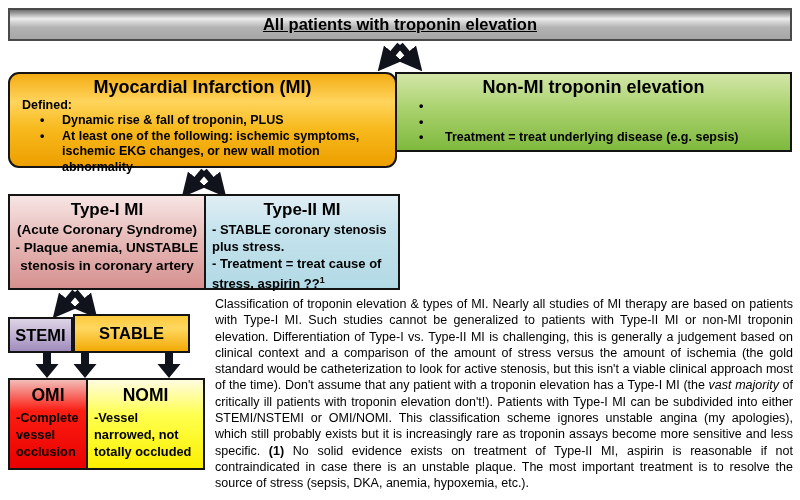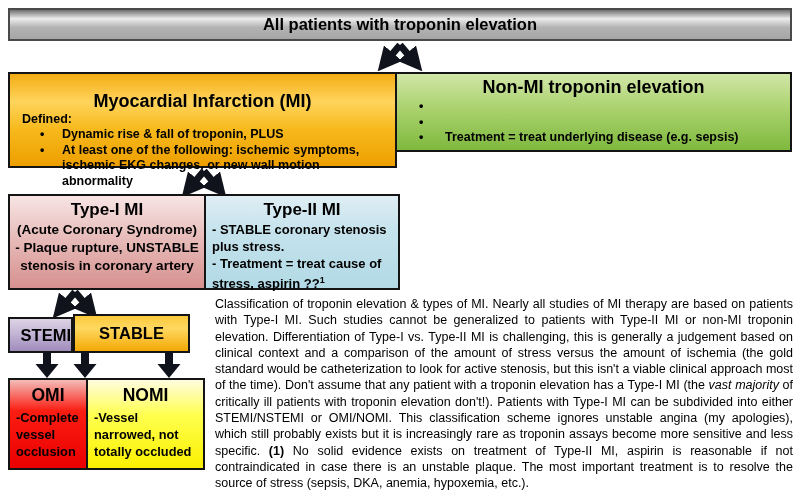--- a/index.html
+++ b/index.html
@@ -17,7 +17,7 @@
     border:2px solid #4a4a4a;
     display:flex;align-items:center;justify-content:center;
   }
-  .top-bar .title{font-size:16.5px;}
+  .top-bar .title{font-size:16.5px;text-decoration:underline;}
 
   
   .mi-box{

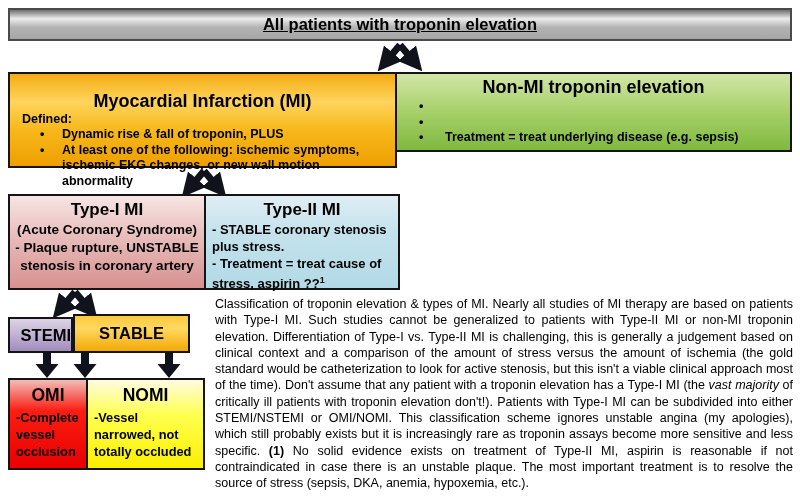--- a/index.html
+++ b/index.html
@@ -23,7 +23,8 @@
   .mi-box{
     left:8px;top:72px;width:389px;height:96px;
     background:linear-gradient(180deg,#f4ac14 0%,#ffd45c 30%,#f7b91c 60%,#ee9f00 100%);
-    padding:16px 6px;
+    padding:2px 6px;
+    border-radius:11px;
   }
   .mi-box .title{font-size:18px;line-height:22px;}
   .def-label{font-weight:700;font-size:12.5px;padding-left:6px;line-height:15px;}

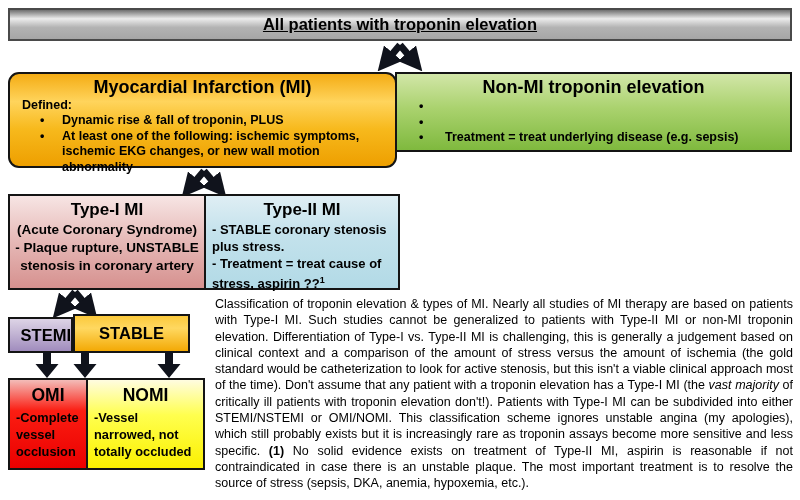--- a/index.html
+++ b/index.html
@@ -162,7 +162,7 @@
   <div class="box type1-box">
     <div class="title">Type-I MI</div>
     <div class="type1-sub">(Acute Coronary Syndrome)</div>
-    <div class="type1-body">- Plaque rupture, UNSTABLE stenosis in coronary artery</div>
+    <div class="type1-body">- Plaque anemia, UNSTABLE stenosis in coronary artery</div>
   </div>
 
   <div class="box type2-box">

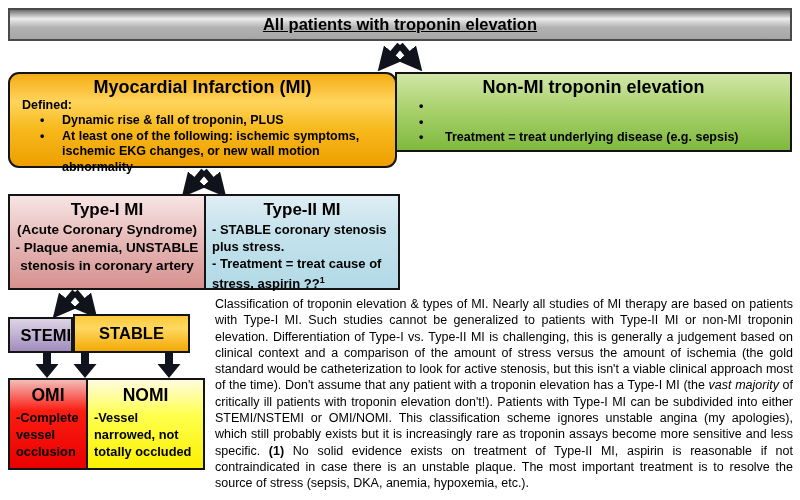--- a/index.html
+++ b/index.html
@@ -63,7 +63,7 @@
   .stemi-box{
     left:8px;top:317px;width:65px;height:36px;
     background:linear-gradient(180deg,#ddd4e6 0%,#c3b5d4 45%,#a08cbd 100%);
-    display:flex;align-items:center;justify-content:flex-end;
+    display:flex;align-items:center;justify-content:center;
   }
   .nstemi-box{
     left:73px;top:314px;width:117px;height:39px;

